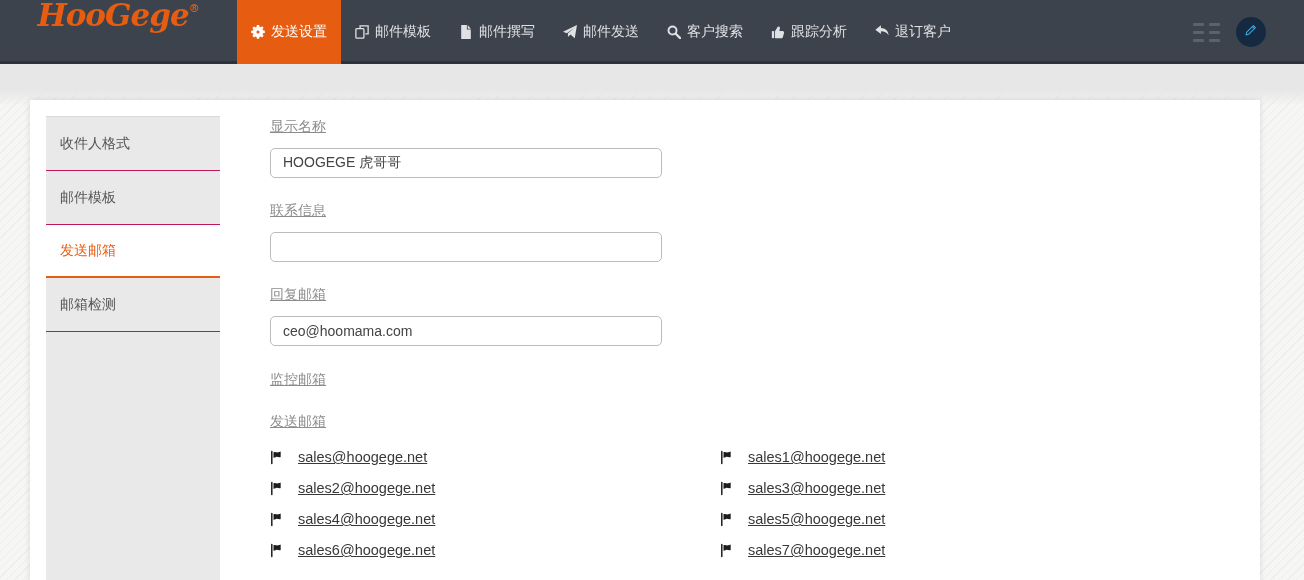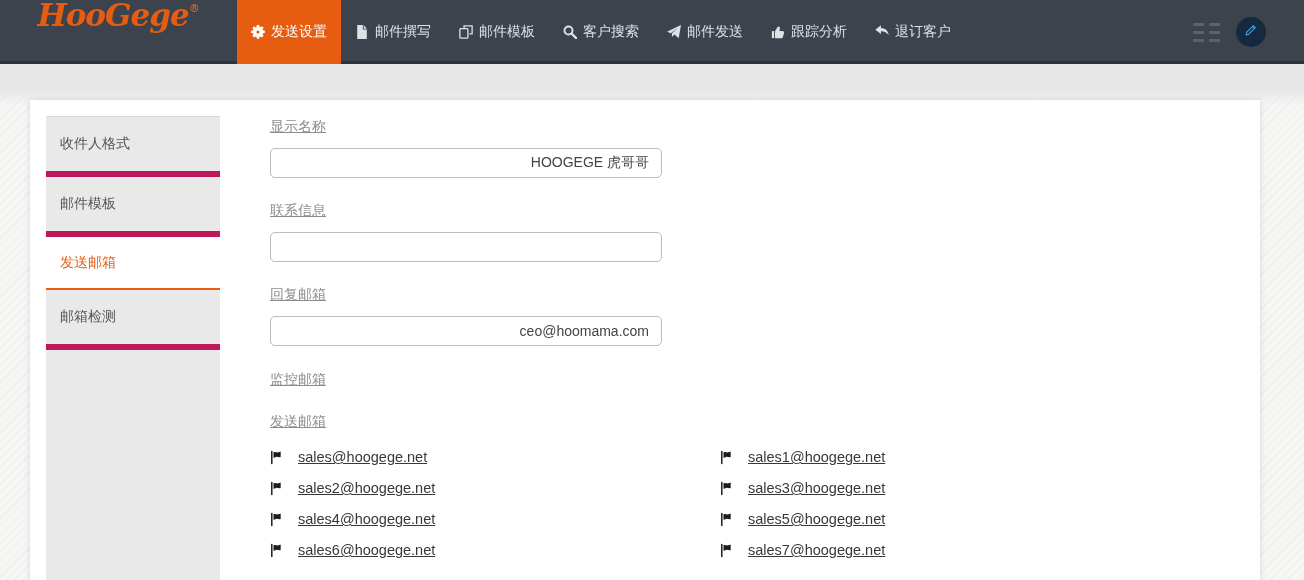--- a/index.html
+++ b/index.html
@@ -110,20 +110,20 @@
     <div class="nav-item">
       <span class="nicon">
         <svg viewBox="0 0 16 16">
+            <path fill="none" stroke="currentColor" stroke-width="1.5" d="M5.8 4.2V1h9.2v9.2h-3.2"></path>
+            <rect x="1" y="4.2" width="9.2" height="10.8" fill="none" stroke="currentColor" stroke-width="1.5" rx="1"></rect>
+          </svg>
+      </span>
+      <span>邮件模板</span>
+    </div>
+    <div class="nav-item">
+      <span class="nicon">
+        <svg viewBox="0 0 16 16">
             <path fill="currentColor" d="M2.5 0H9v5.2h4.5V16h-11z"></path>
             <path fill="currentColor" d="M10 0l3.5 4.2H10z"></path>
           </svg>
       </span>
       <span>邮件撰写</span>
-    </div>
-    <div class="nav-item">
-      <span class="nicon">
-        <svg viewBox="0 0 16 16">
-            <path fill="none" stroke="currentColor" stroke-width="1.5" d="M5.8 4.2V1h9.2v9.2h-3.2"></path>
-            <rect x="1" y="4.2" width="9.2" height="10.8" fill="none" stroke="currentColor" stroke-width="1.5" rx="1"></rect>
-          </svg>
-      </span>
-      <span>邮件模板</span>
     </div>
     <div class="nav-item">
       <span class="nicon">

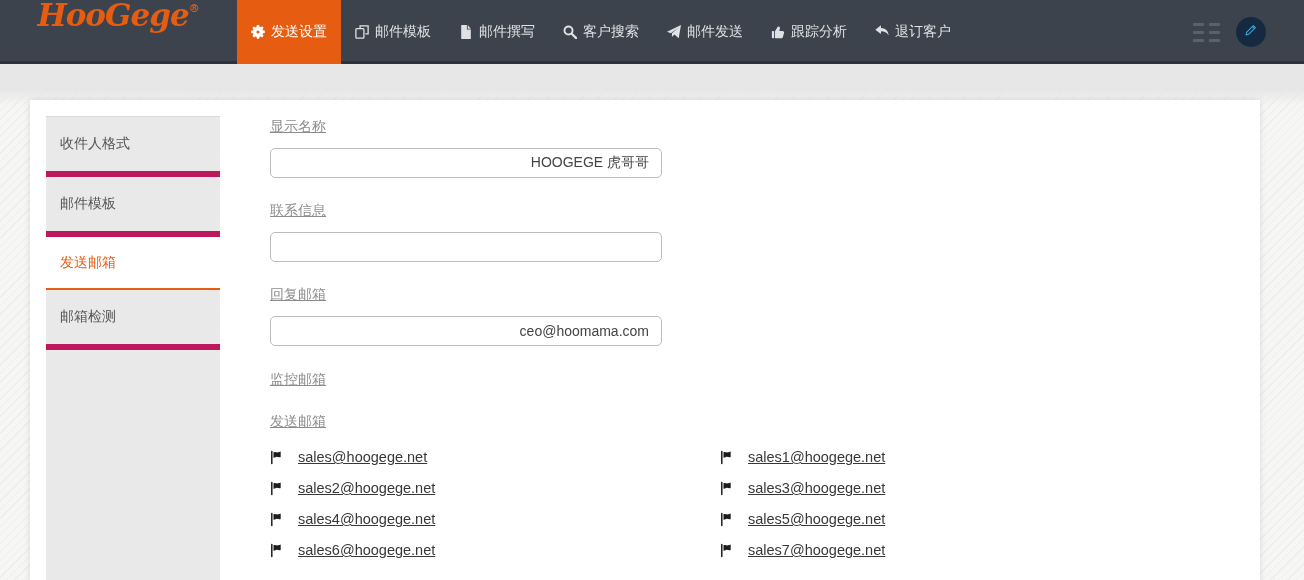--- a/index.html
+++ b/index.html
@@ -128,19 +128,19 @@
     <div class="nav-item">
       <span class="nicon">
         <svg viewBox="0 0 16 16">
+            <path fill="currentColor" d="M0 7.8L16 0l-2.6 15-4.9-4.2-2.9 3 .1-4.3L13 3 4.3 9.4z"></path>
+          </svg>
+      </span>
+      <span>邮件发送</span>
+    </div>
+    <div class="nav-item">
+      <span class="nicon">
+        <svg viewBox="0 0 16 16">
             <circle cx="6.3" cy="6.3" r="4.6" fill="none" stroke="currentColor" stroke-width="2.2"></circle>
             <line x1="10" y1="10" x2="15" y2="15" stroke="currentColor" stroke-width="2.6" stroke-linecap="round"></line>
           </svg>
       </span>
       <span>客户搜索</span>
-    </div>
-    <div class="nav-item">
-      <span class="nicon">
-        <svg viewBox="0 0 16 16">
-            <path fill="currentColor" d="M0 7.8L16 0l-2.6 15-4.9-4.2-2.9 3 .1-4.3L13 3 4.3 9.4z"></path>
-          </svg>
-      </span>
-      <span>邮件发送</span>
     </div>
     <div class="nav-item">
       <span class="nicon">

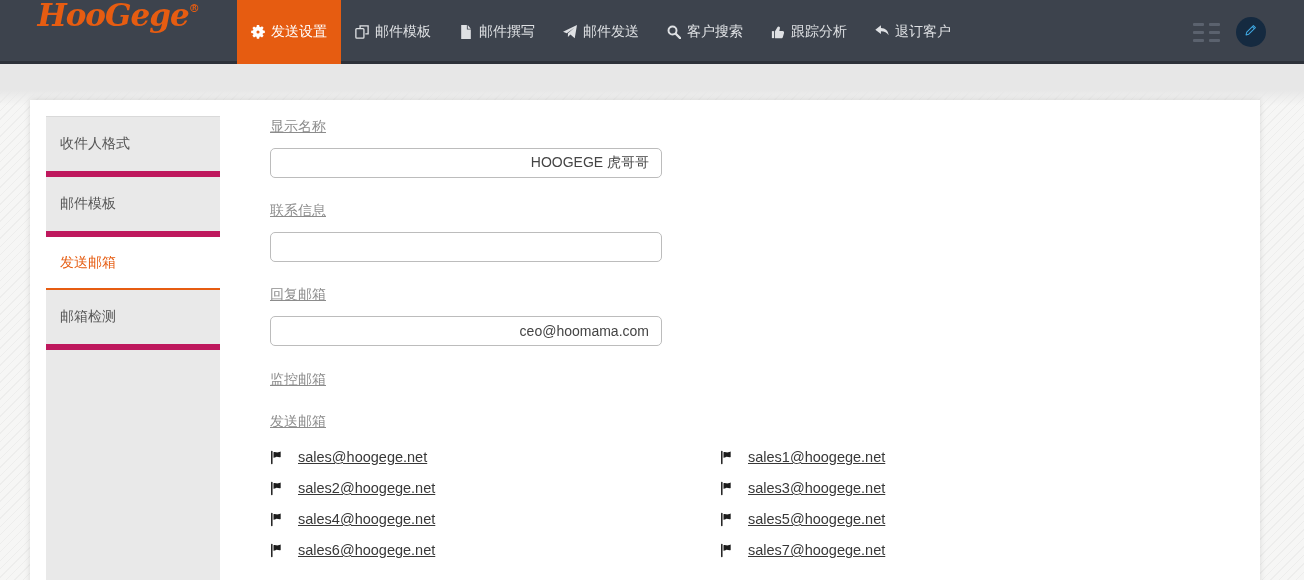--- a/index.html
+++ b/index.html
@@ -63,8 +63,8 @@
     border-top:1px solid #d9d9d9; height:464px; flex:none;
   }
   .side-item {
-    height:60px; display:flex; align-items:center; padding-left:14px;
-    font-size:14px; color:#565656; border-bottom:6px solid #be185d;
+    height:54px; display:flex; align-items:center; padding-left:14px;
+    font-size:14px; color:#565656; border-bottom:1px solid #be185d;
     cursor:pointer; background:var(--sidebar_bg);
   }
   .side-item.active {

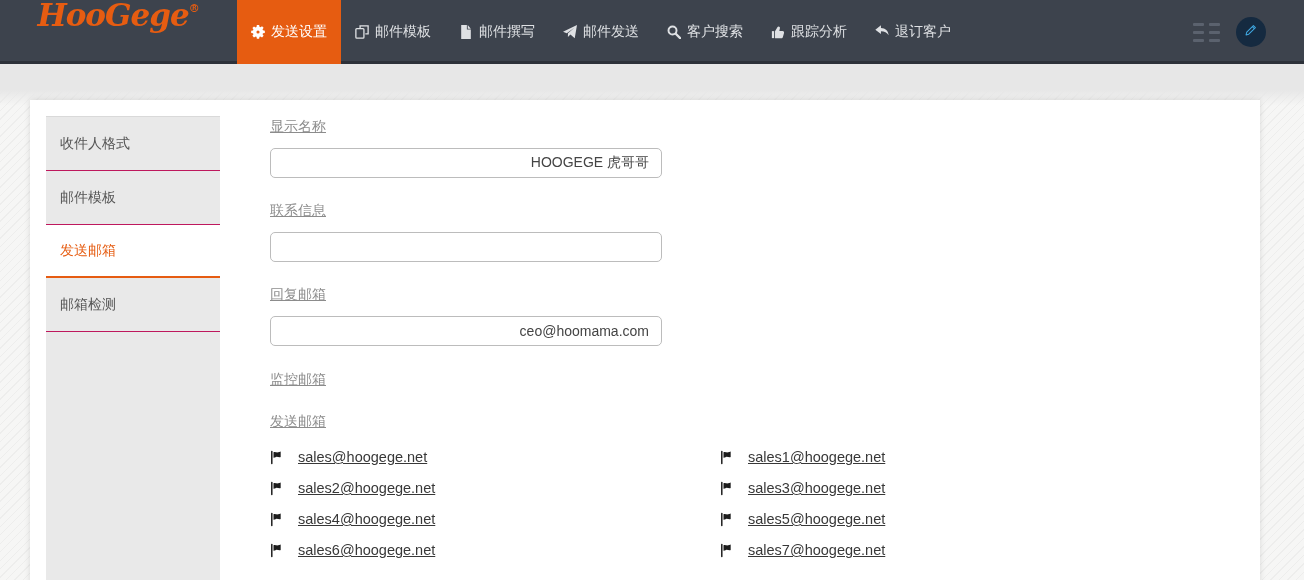--- a/index.html
+++ b/index.html
@@ -77,7 +77,7 @@
   .text-input {
     width:392px; height:30px; border:1px solid #bcbcbc; border-radius:5px;
     padding:0 12px; font-size:14px; color:#444; outline:none; display:block;
-    font-family:"Liberation Sans","DejaVu Sans",sans-serif; background:#fff;text-align:right;
+    font-family:"Liberation Sans","DejaVu Sans",sans-serif; background:#fff;
   }
   .label-monitor { margin:25px 0 24px; }
   .label-send { margin:10px 0 18px; }

